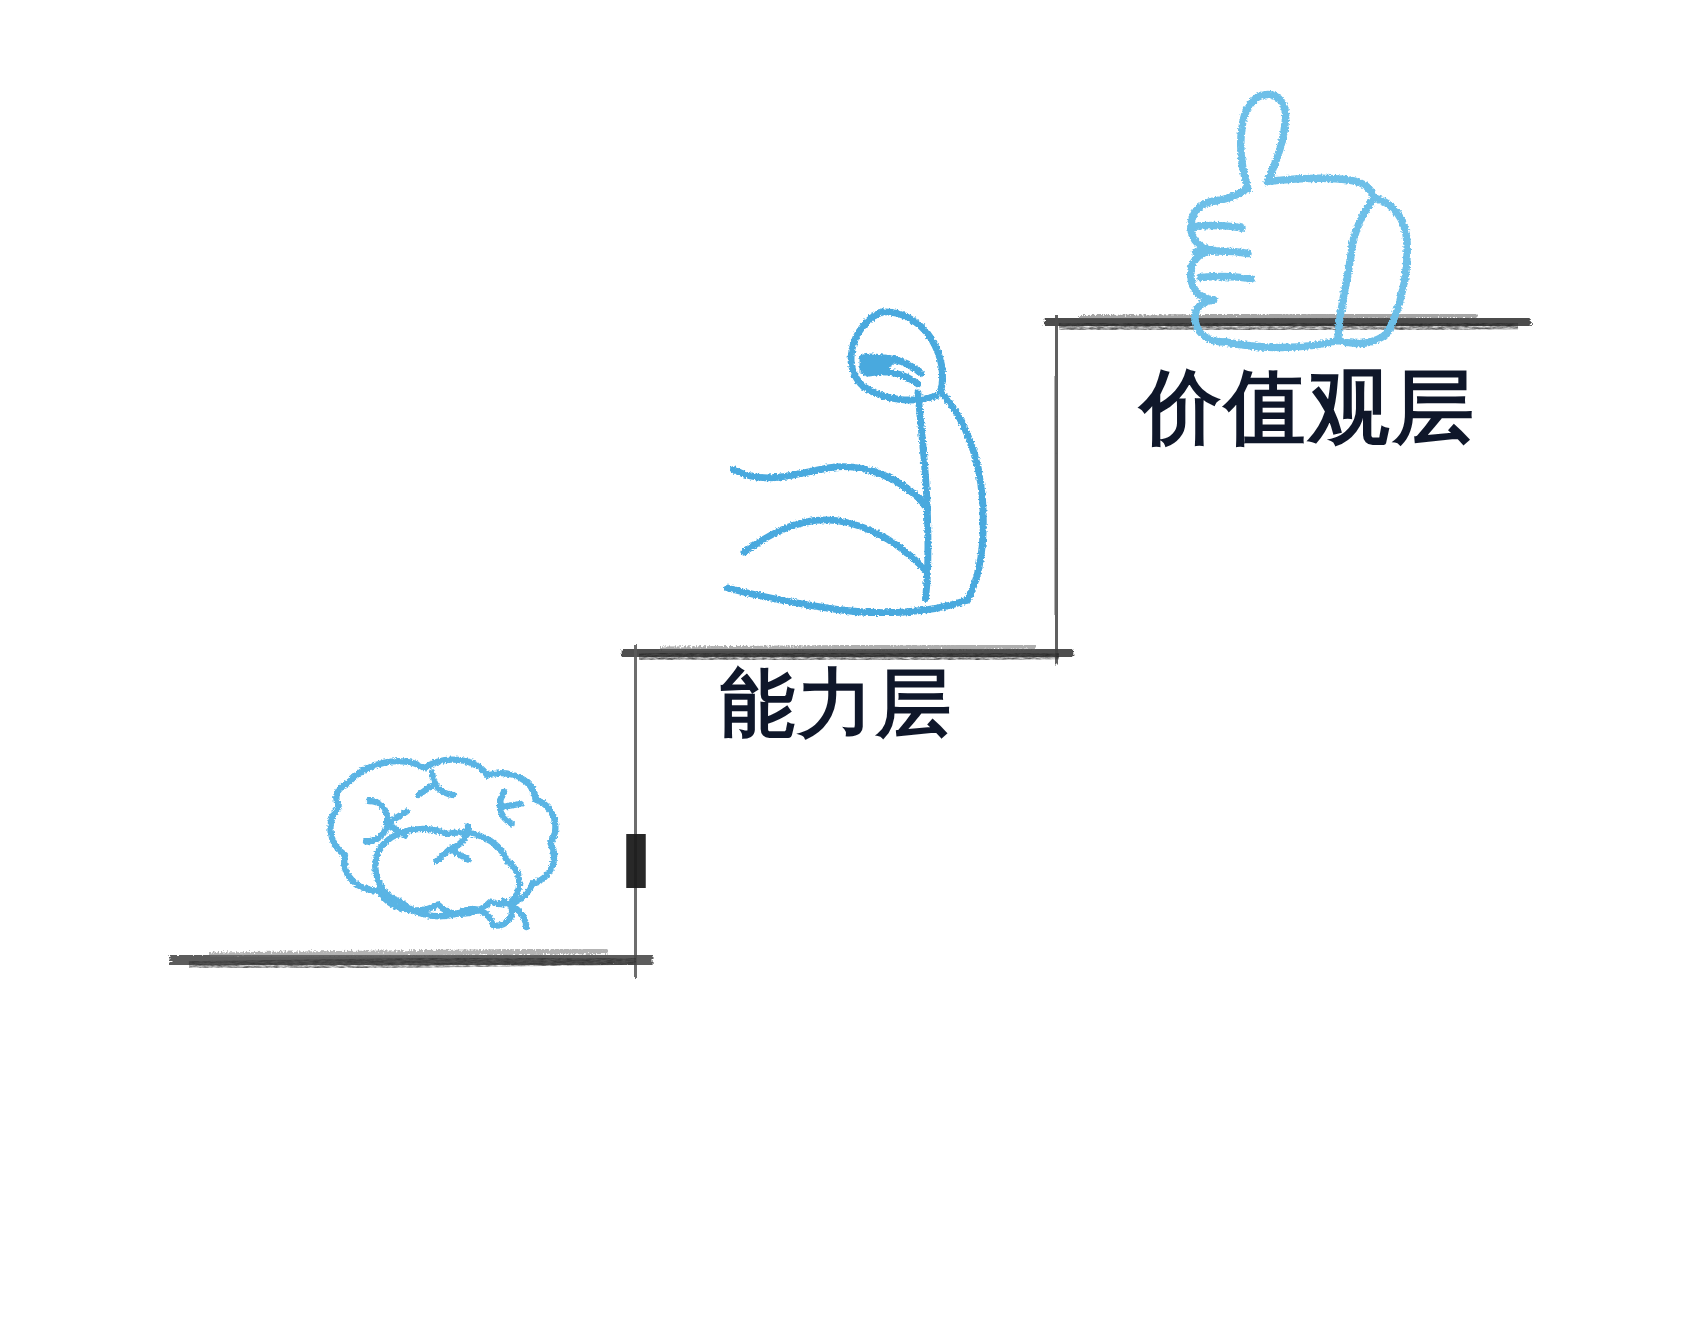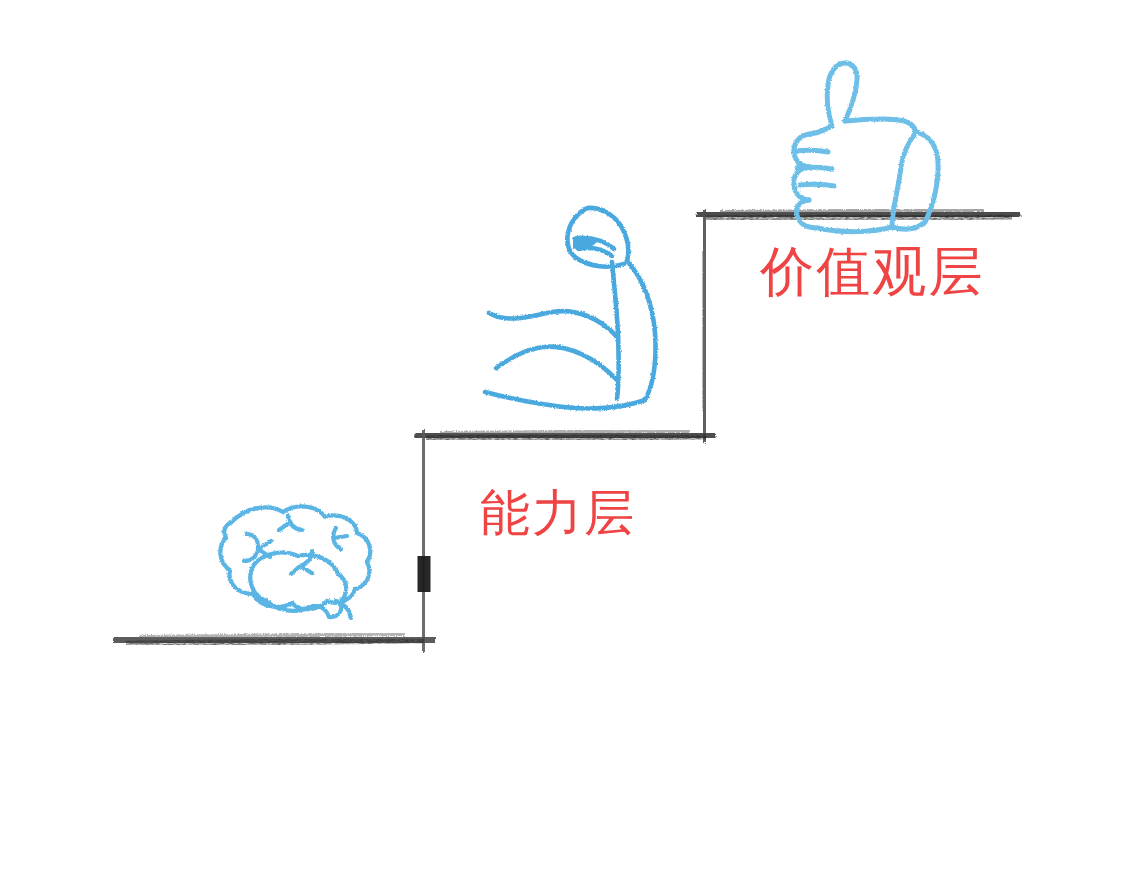--- a/index.html
+++ b/index.html
@@ -28,9 +28,9 @@
   }
   .step-label {
     position: absolute;
-    color: #ef4444;
+    color: #0f172a;
     font-family: "DejaVu Sans", "Liberation Sans", sans-serif;
-    font-weight: normal;
+    font-weight: bold;
     white-space: nowrap;
     letter-spacing: 0.04em;
     line-height: 1;

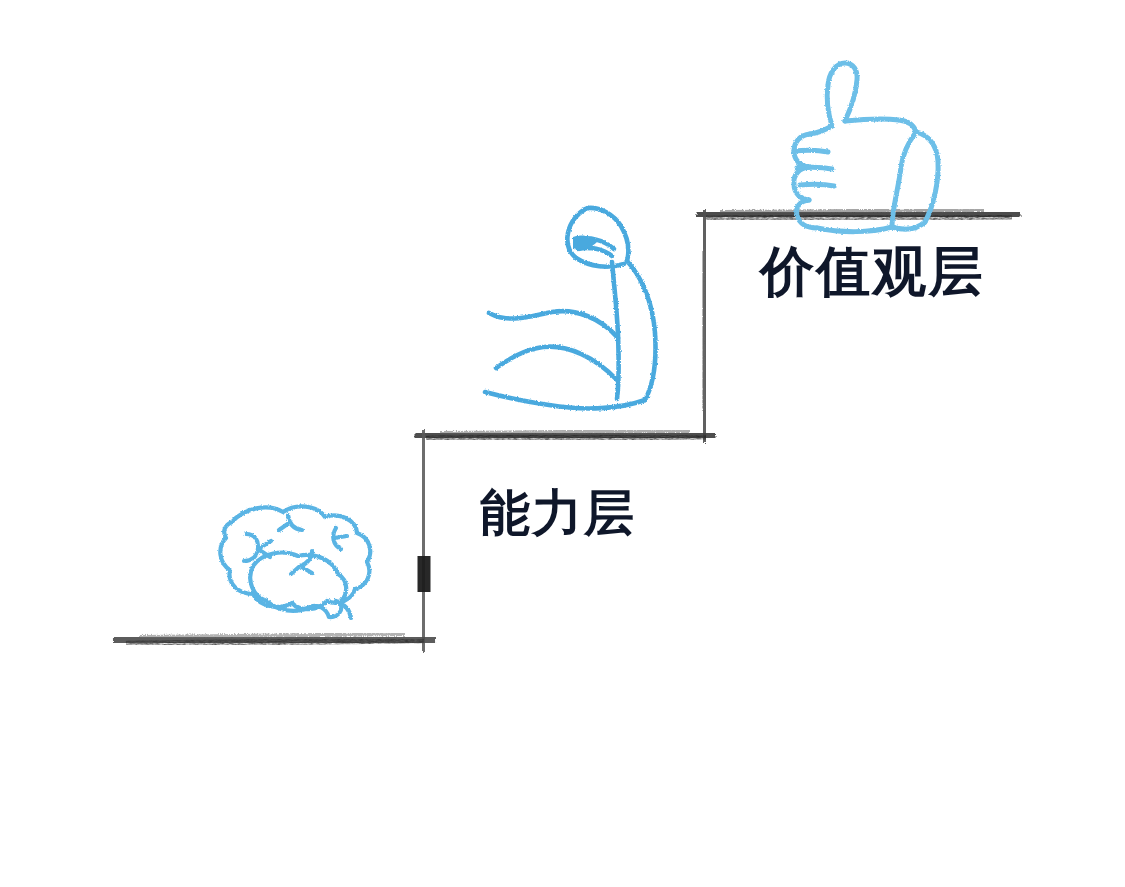--- a/index.html
+++ b/index.html
@@ -43,7 +43,7 @@
   }
   #label-ability {
     left: 480px;
-    top: 488px;
+    top: 444px;
     font-size: 50px;
   }
   #label-values {

